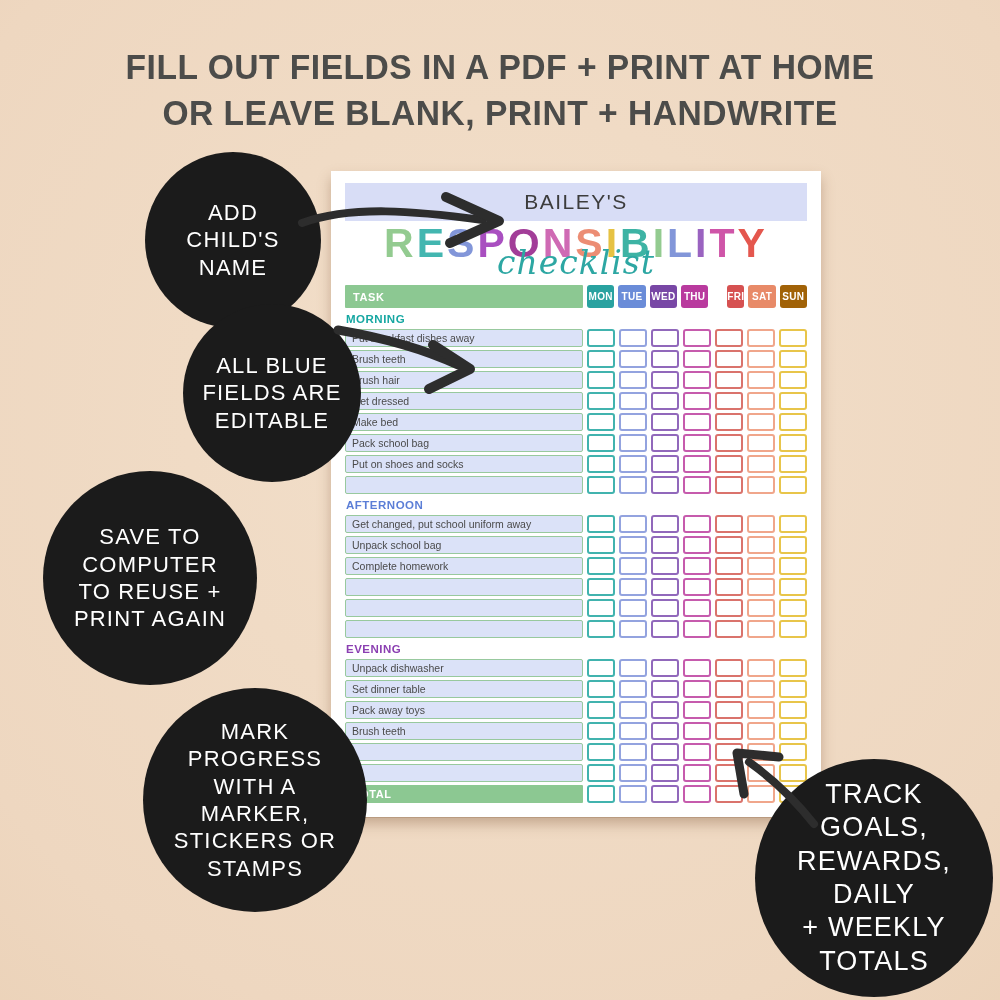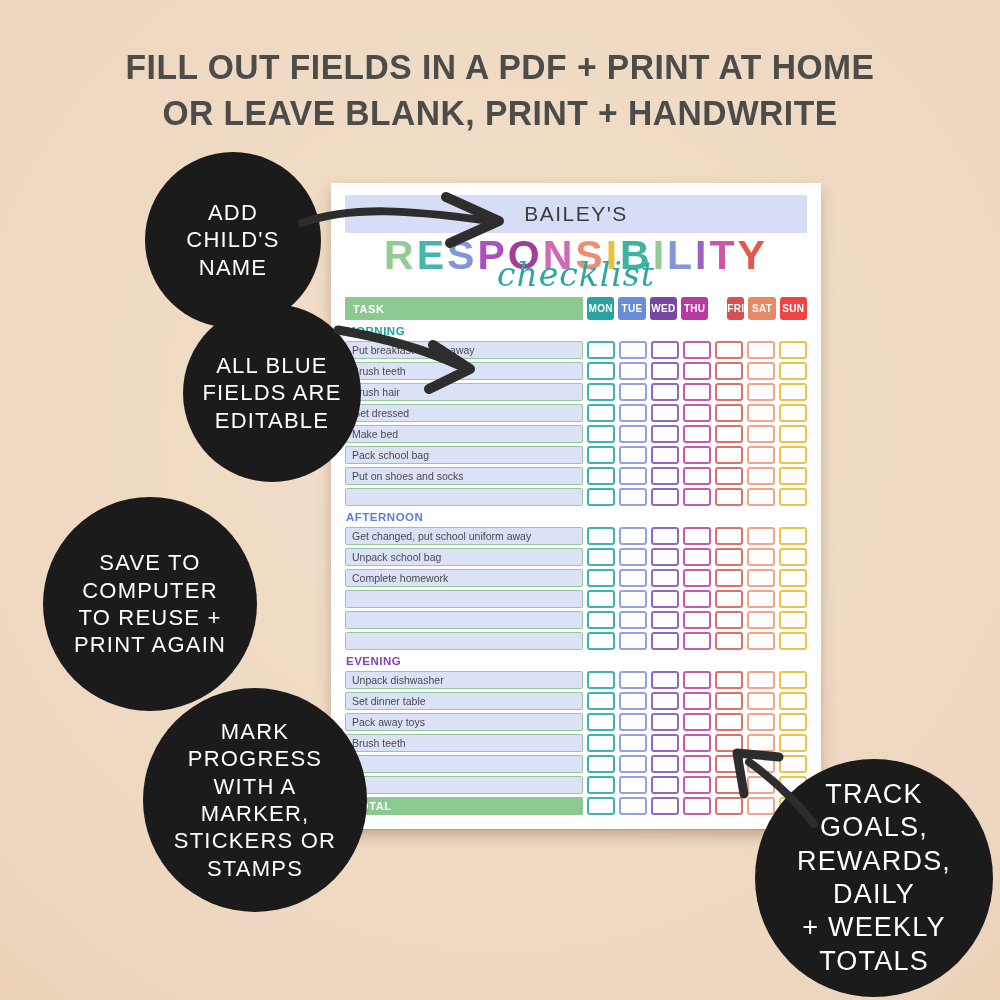--- a/index.html
+++ b/index.html
@@ -17,7 +17,7 @@
   }
   
   .paper{
-    position:absolute;left:331px;top:183px;width:490px;height:646px;
+    position:absolute;left:331px;top:171px;width:490px;height:646px;
     background:#ffffff;box-sizing:border-box;padding:12px 14px 0 14px;
     box-shadow:0 7px 12px rgba(130,90,60,.38), 0 1px 0 rgba(130,90,60,.25);
     z-index:5;

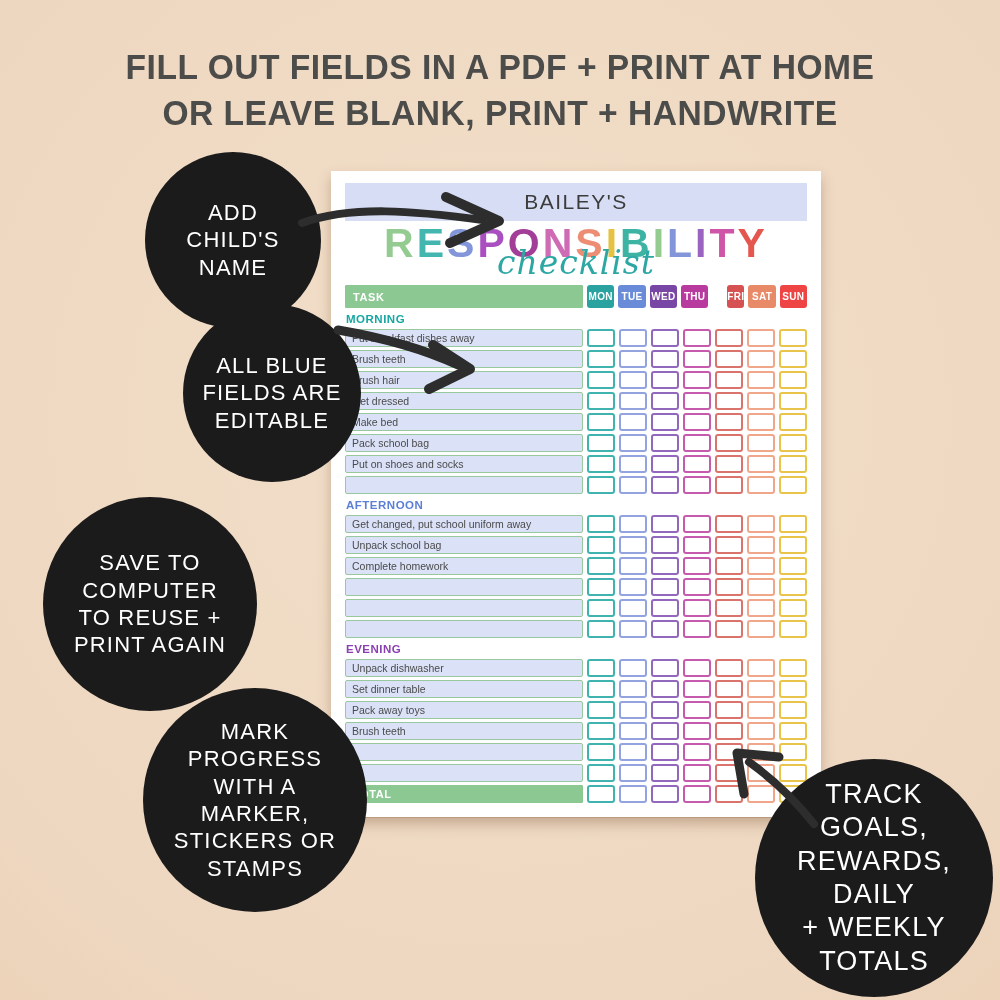--- a/index.html
+++ b/index.html
@@ -102,7 +102,7 @@
       <div class="day-cell" style="background: rgb(185, 58, 158);">THU</div>
       <div class="day-cell" style="background: rgb(214, 81, 81); margin-left: 15px;">FRI</div>
       <div class="day-cell" style="background: rgb(232, 138, 104);">SAT</div>
-      <div class="day-cell" style="background: #ef4444; text-align: center;">SUN</div>
+      <div class="day-cell" style="background: #a16207; text-align: center;">SUN</div>
     </div>
 
   <div id="sections">

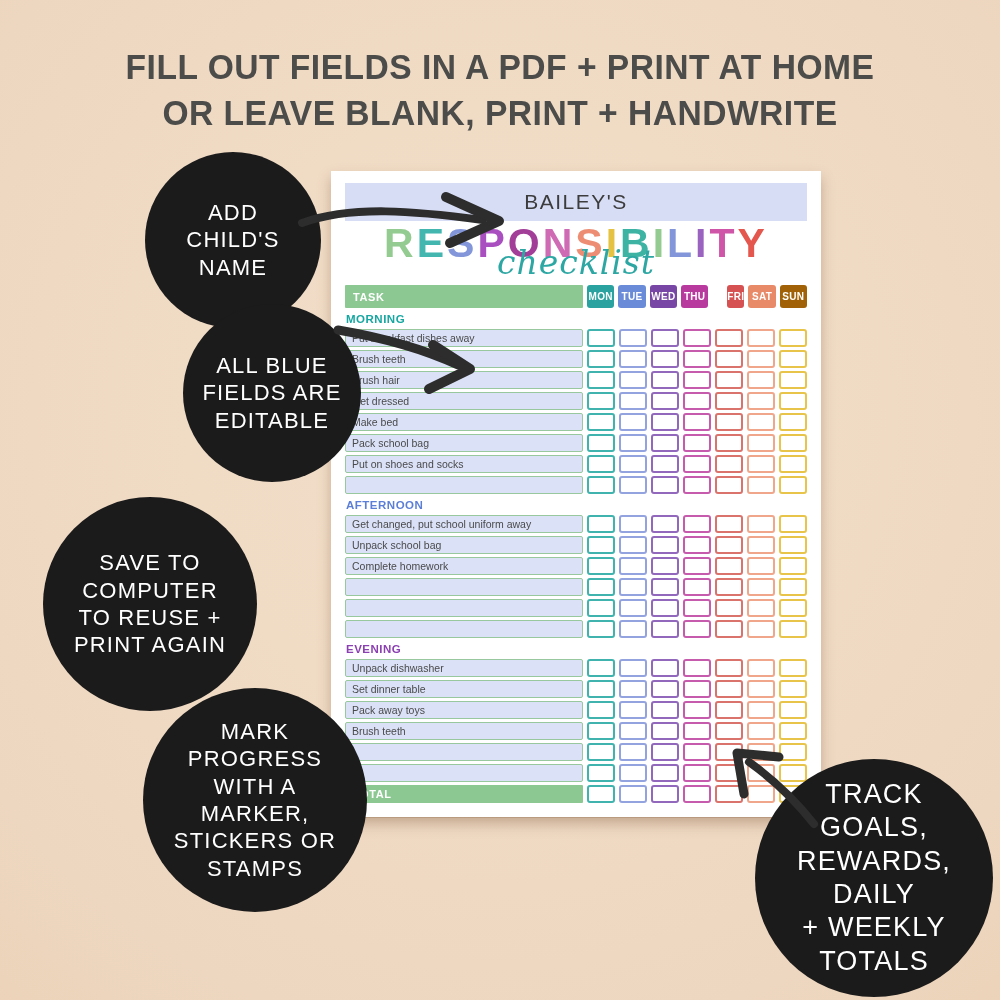--- a/index.html
+++ b/index.html
@@ -70,7 +70,7 @@
   .callout span{white-space:pre-line;font-size:22px;line-height:1.24;letter-spacing:1.2px;}
   .c1{left:145px;top:152px;width:176px;height:176px;}
   .c2{left:183px;top:304px;width:178px;height:178px;}
-  .c3{left:43px; top:497px;width:214px;height:214px;}
+  .c3{left:43px; top:471px;width:214px;height:214px;}
   .c4{left:143px;top:688px;width:224px;height:224px;}
   .c5{left:755px;top:759px;width:238px;height:238px;}
   .c5 span{font-size:27px;}

